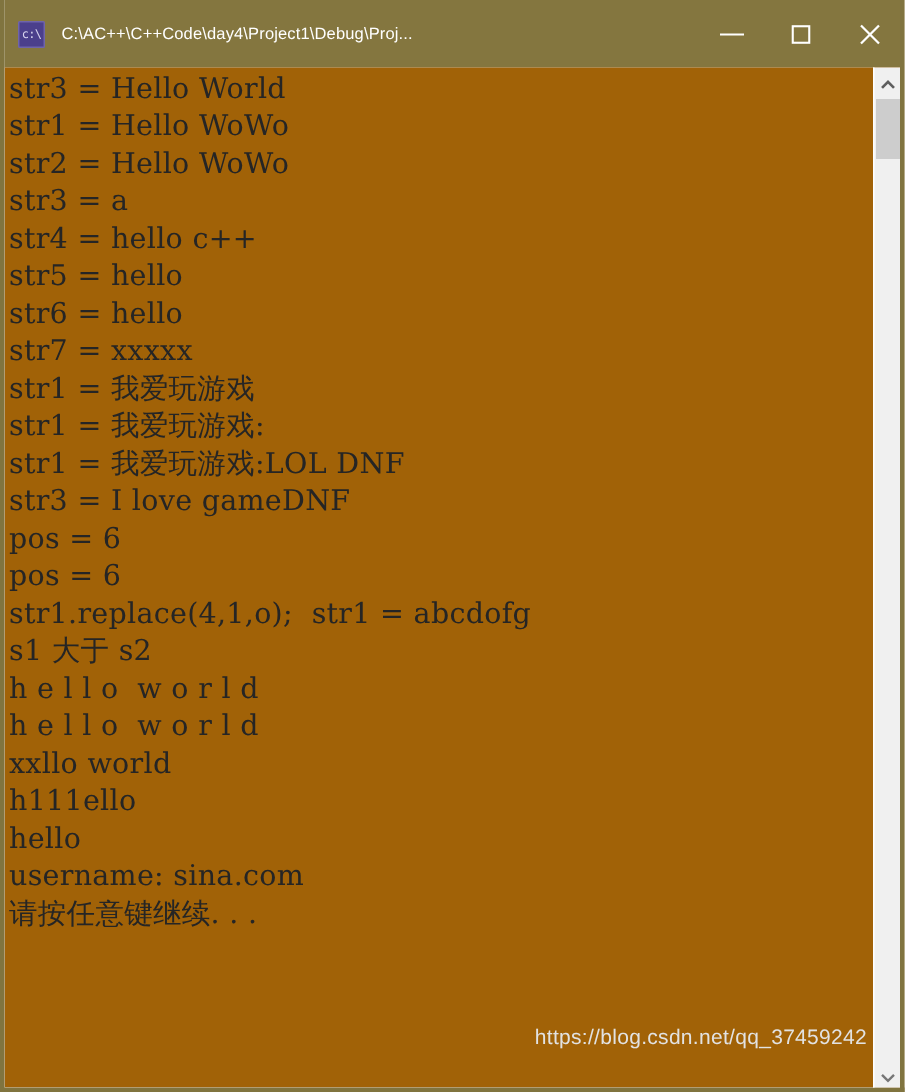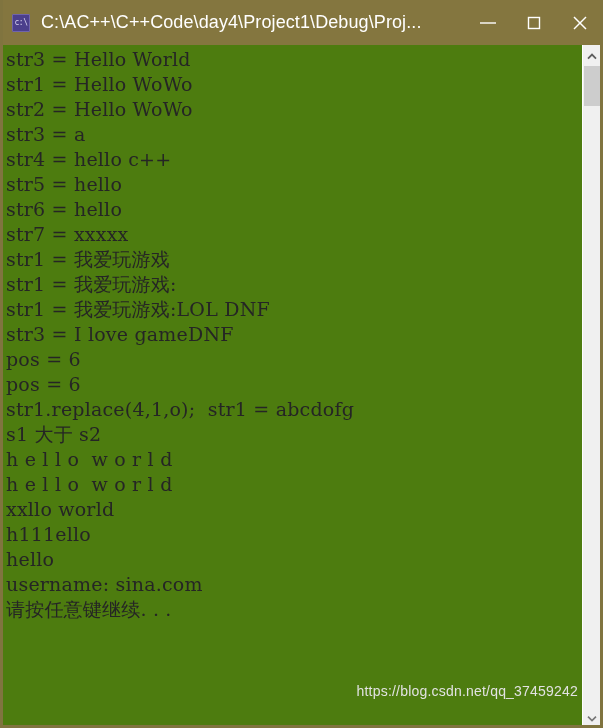--- a/index.html
+++ b/index.html
@@ -65,7 +65,7 @@
     margin-left: 11px;
     color: #ffffff;
     font-family: "Liberation Sans", sans-serif;
-    font-size: 18px;
+    font-size: 11px;
     letter-spacing: 0.1px;
     white-space: nowrap;
     overflow: hidden;

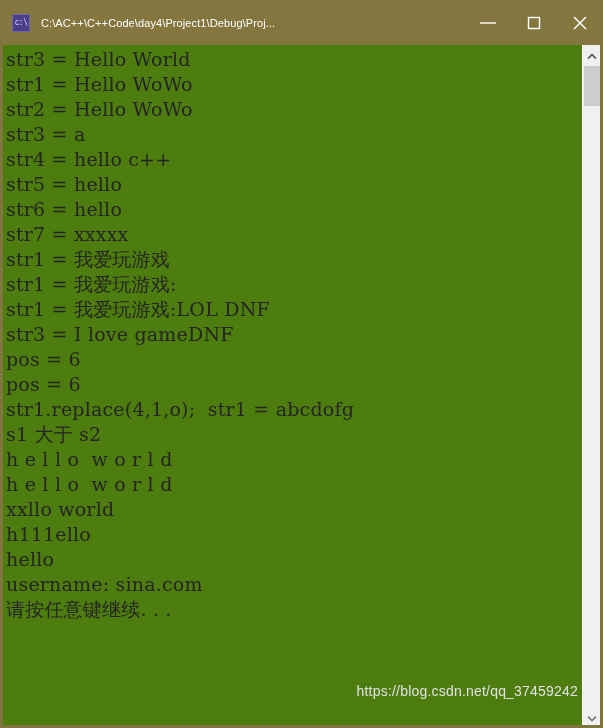--- a/index.html
+++ b/index.html
@@ -96,7 +96,7 @@
     top: 45px;
     right: 0;
     bottom: 0;
-    background: #4d7c0f;
+    background: #a16207;
   }
 
   #console-text {

